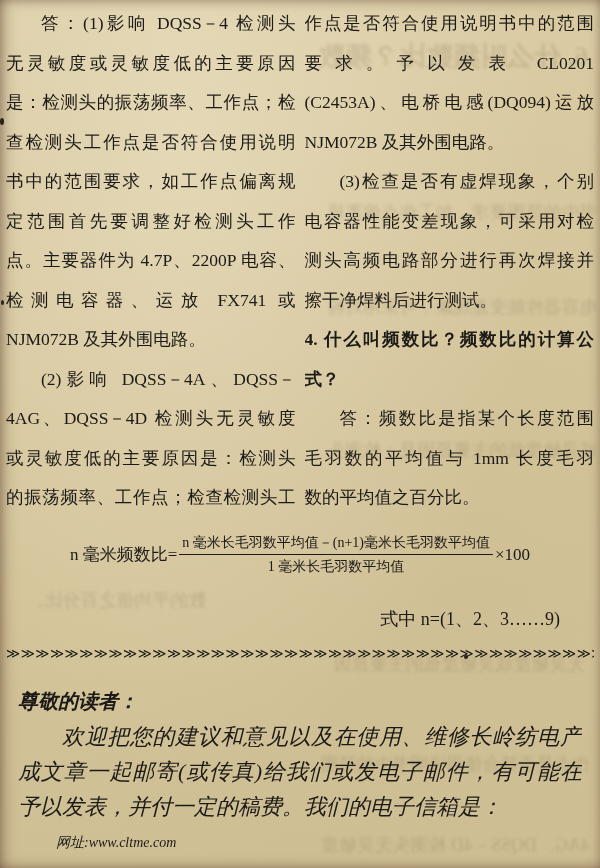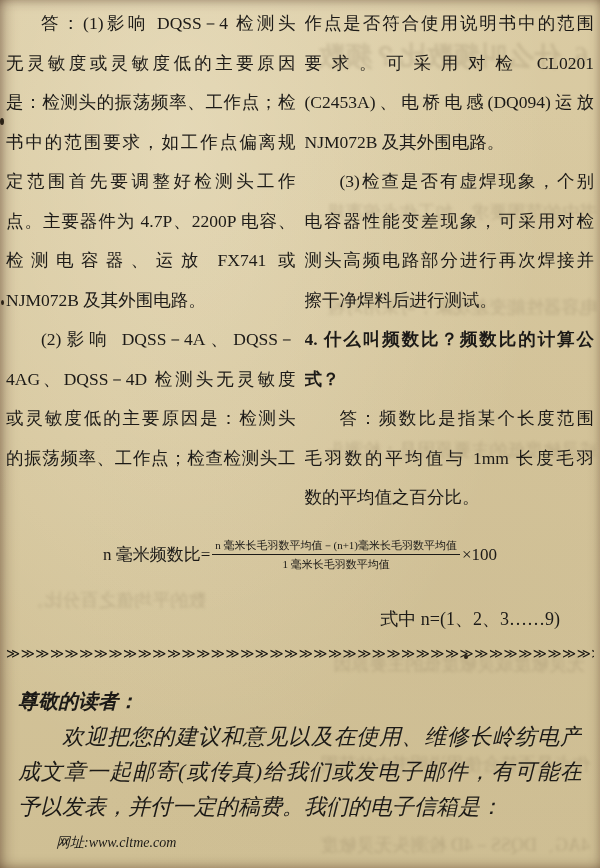--- a/index.html
+++ b/index.html
@@ -90,7 +90,7 @@
     </div>
     <div class="col">
       <div class="ln jl">作点是否符合使用说明书中的范围</div>
-      <div class="ln jl">要求。可采用对检 CL0201</div>
+      <div class="ln jl">要求。予以发表 CL0201</div>
       <div class="ln jl">(C2453A)、电桥电感(DQ094)运放</div>
       <div class="ln el">NJM072B 及其外围电路。</div>
       <div class="ln jl ind">(3)检查是否有虚焊现象，个别</div>

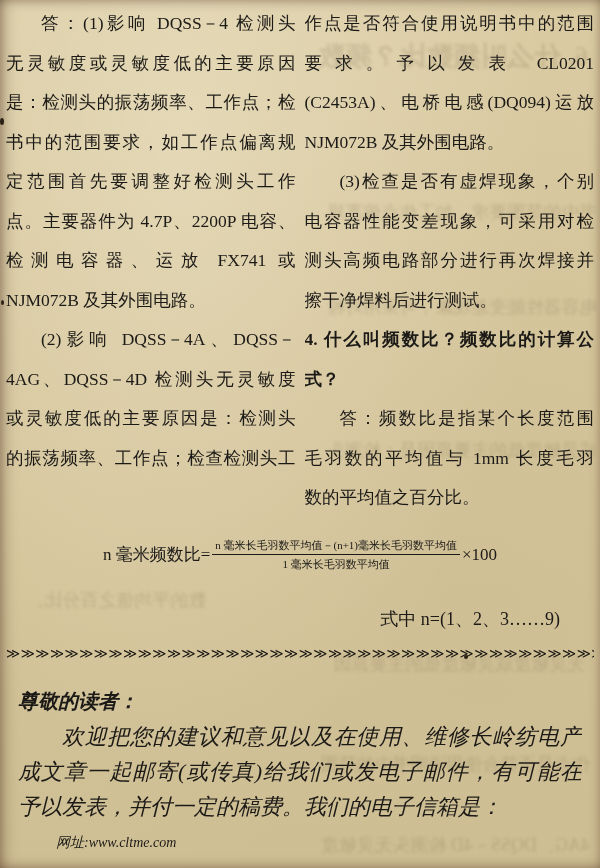--- a/index.html
+++ b/index.html
@@ -78,6 +78,7 @@
       <div class="ln jl ind">答：(1)影响 DQSS－4 检测头</div>
       <div class="ln jl">无灵敏度或灵敏度低的主要原因</div>
       <div class="ln jl">是：检测头的振荡频率、工作点；检</div>
+      <div class="ln jl">查检测头工作点是否符合使用说明</div>
       <div class="ln jl">书中的范围要求，如工作点偏离规</div>
       <div class="ln jl">定范围首先要调整好检测头工作</div>
       <div class="ln jl">点。主要器件为 4.7P、2200P 电容、</div>

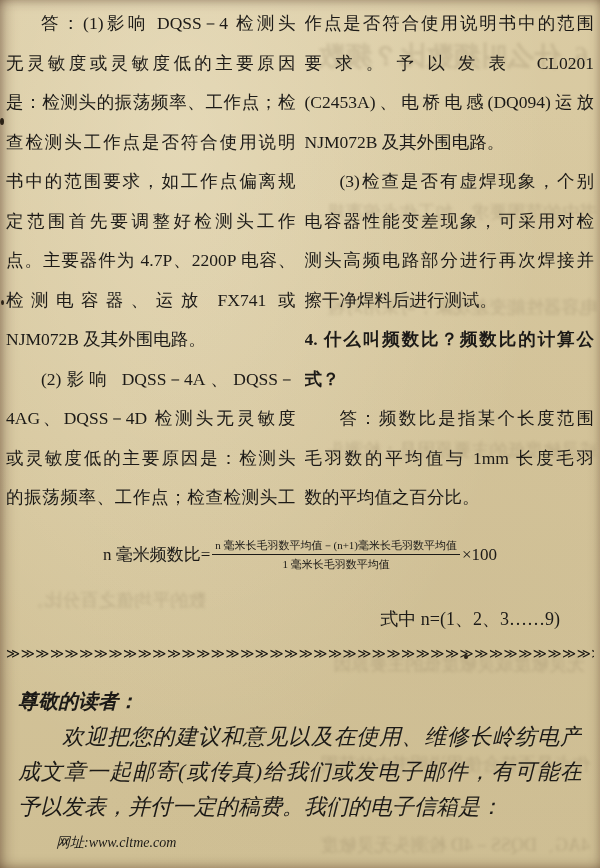--- a/index.html
+++ b/index.html
@@ -40,7 +40,7 @@
     display:flex;align-items:center;justify-content:center;
     margin-top:6px;height:62px;font-size:17px;
   }
-  .frac{display:inline-flex;flex-direction:column;align-items:center;margin:0 2px;font-size:11px;line-height:1.5;}
+  .frac{display:inline-flex;flex-direction:column;align-items:center;margin:0 2px;font-size:14px;line-height:1.5;}
   .frac .num{border-bottom:1.5px solid #1c1a17;padding:0 3px 1px 3px;}
   .frac .den{padding-top:1px;}
   .fnote{text-align:right;padding-right:34px;font-size:18px;height:34px;line-height:34px;margin-top:16px;}

